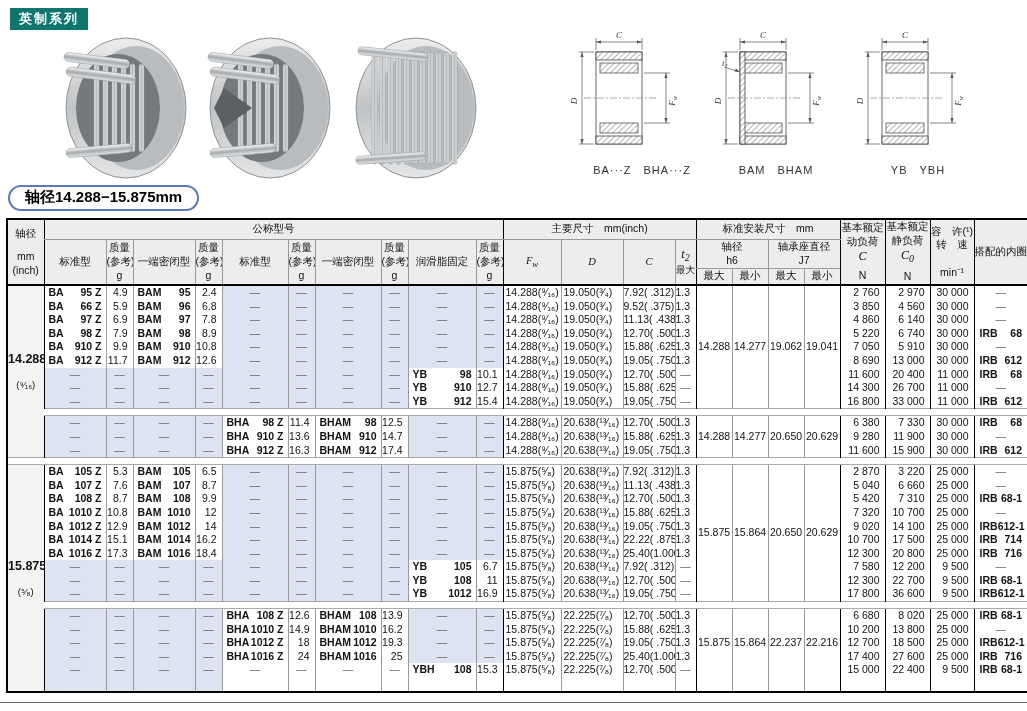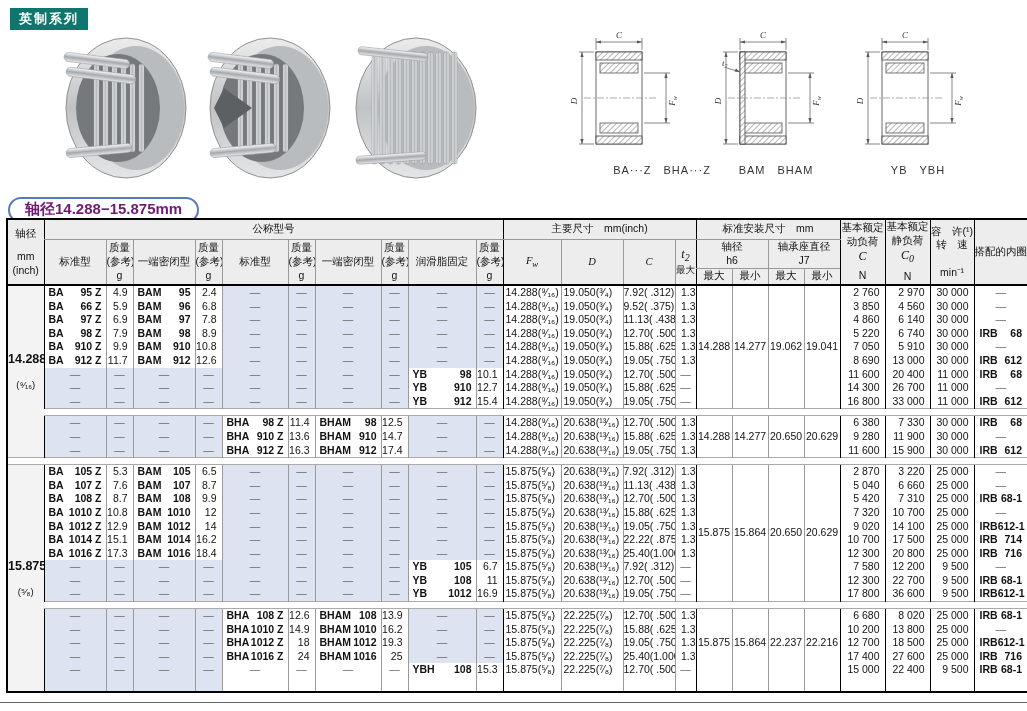--- a/index.html
+++ b/index.html
@@ -240,7 +240,7 @@
         <text x="109" y="75" text-anchor="middle" transform="rotate(-90 109 75)">F<tspan font-size="6" dy="2">w</tspan></text>
       </g>
     </svg></div>
-<div class="tcap" style="left:596px">BA···Z　BHA···Z</div>
+<div class="tcap" style="left:576px">BA···Z　BHA···Z</div>
 <div class="tcap" style="left:710px">BAM　BHAM</div>
 <div class="tcap" style="left:852px">YB　YBH</div>
 

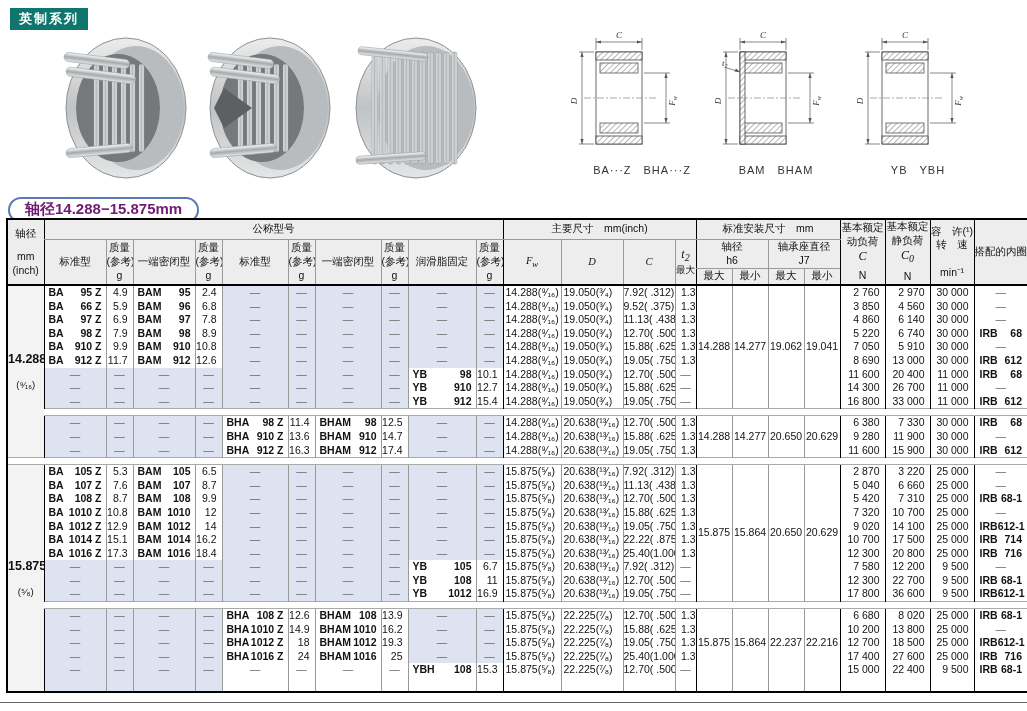--- a/index.html
+++ b/index.html
@@ -7,8 +7,8 @@
        font-family:"Liberation Sans",sans-serif;color:#111;overflow:hidden;}
   .badge{position:absolute;left:10px;top:8px;background:#0f766e;color:#fff;
          font-size:13px;font-weight:bold;padding:2px 9px;letter-spacing:2px;}
-  .pill{position:absolute;left:8px;top:197px;border:2px solid #5b79b4;border-radius:13px;
-        padding:1px 15px 2px;font-size:15px;font-weight:bold;color:#701a75;background:#fff;white-space:nowrap;}
+  .pill{position:absolute;left:8px;top:185px;border:2px solid #5b79b4;border-radius:13px;
+        padding:1px 15px 2px;font-size:15px;font-weight:bold;color:#000000;background:#fff;white-space:nowrap;}
   .photo{position:absolute;top:30px;}
   .tdraw{position:absolute;top:26px;width:132px;}
   .tcap{position:absolute;top:163px;width:132px;text-align:center;font-size:11px;color:#333;letter-spacing:1px;white-space:nowrap;}

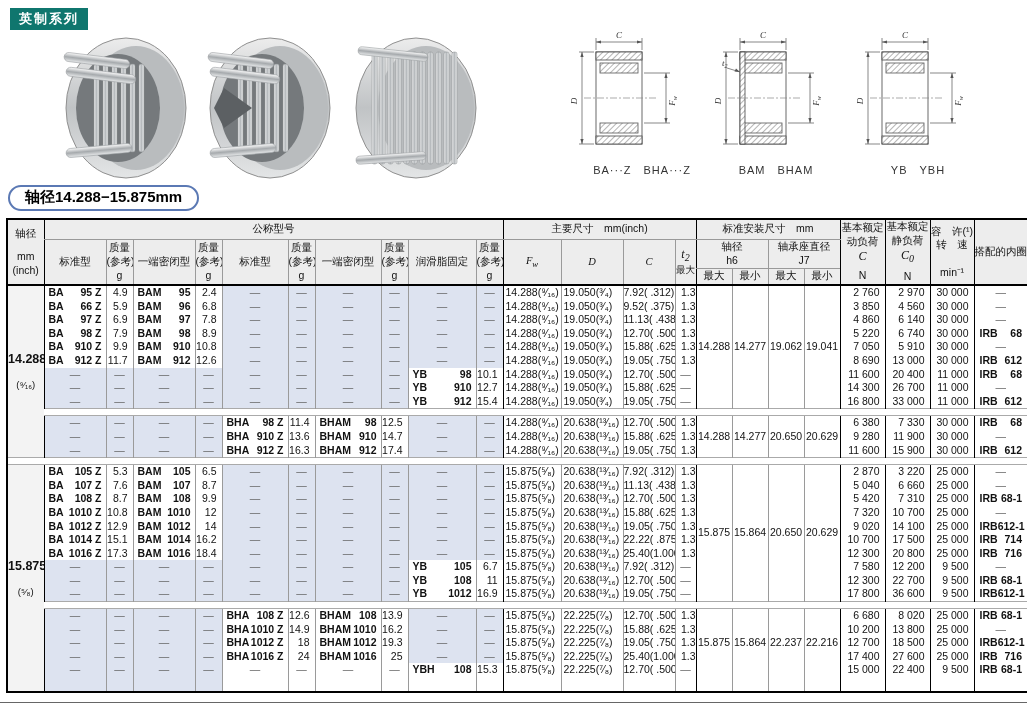--- a/index.html
+++ b/index.html
@@ -44,7 +44,7 @@
   td.mass,td.load,td.speed{text-align:right;padding-right:5px;}
   td.dim{font-size:9.3px;padding-left:2px;}
   td.dimc{font-size:9.3px;text-align:right;padding-right:3px;}
-  td.t2{font-size:10px;text-align:right;}
+  td.t2{font-size:10px;text-align:left;}
   td.mount{text-align:center;font-size:10.5px;}
   td.dashcell{text-align:center;color:#666;padding:0;}
   .jw{display:flex;justify-content:space-between;padding:0 4px;font-weight:bold;}

